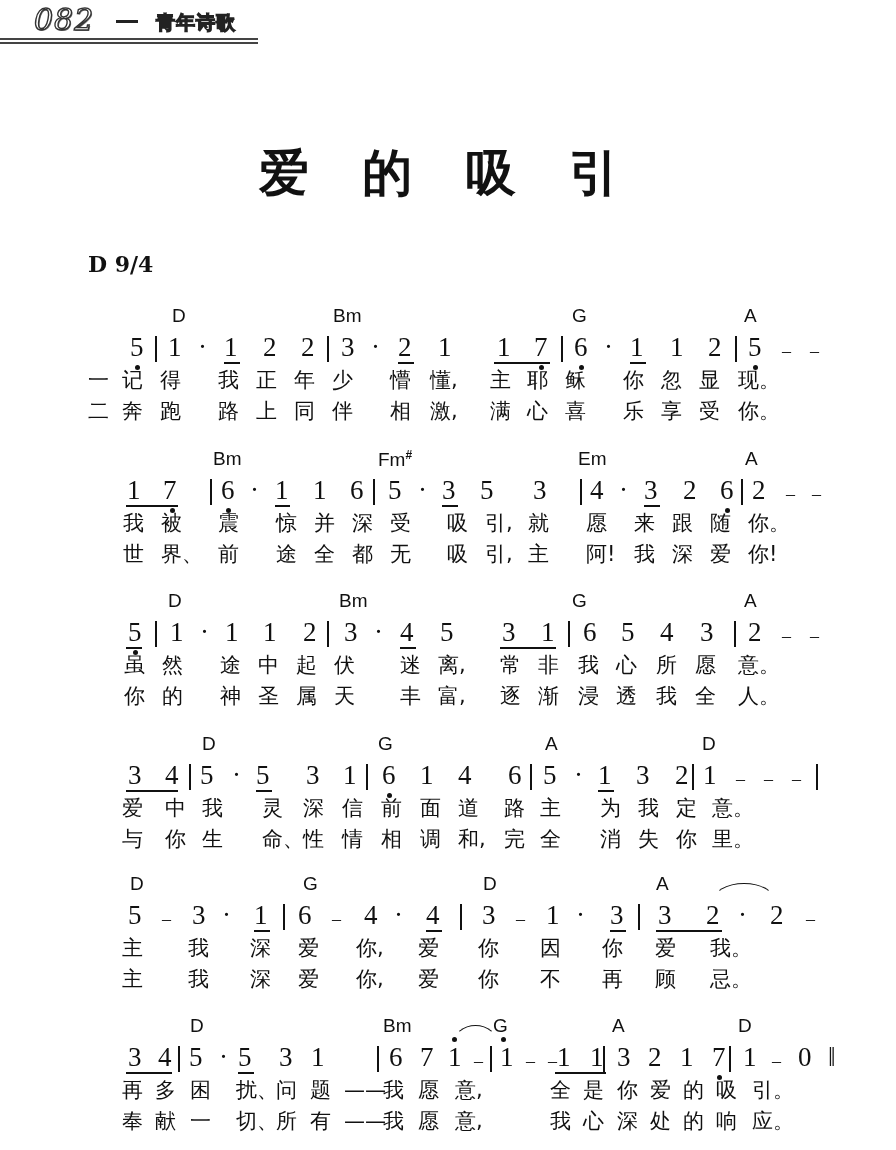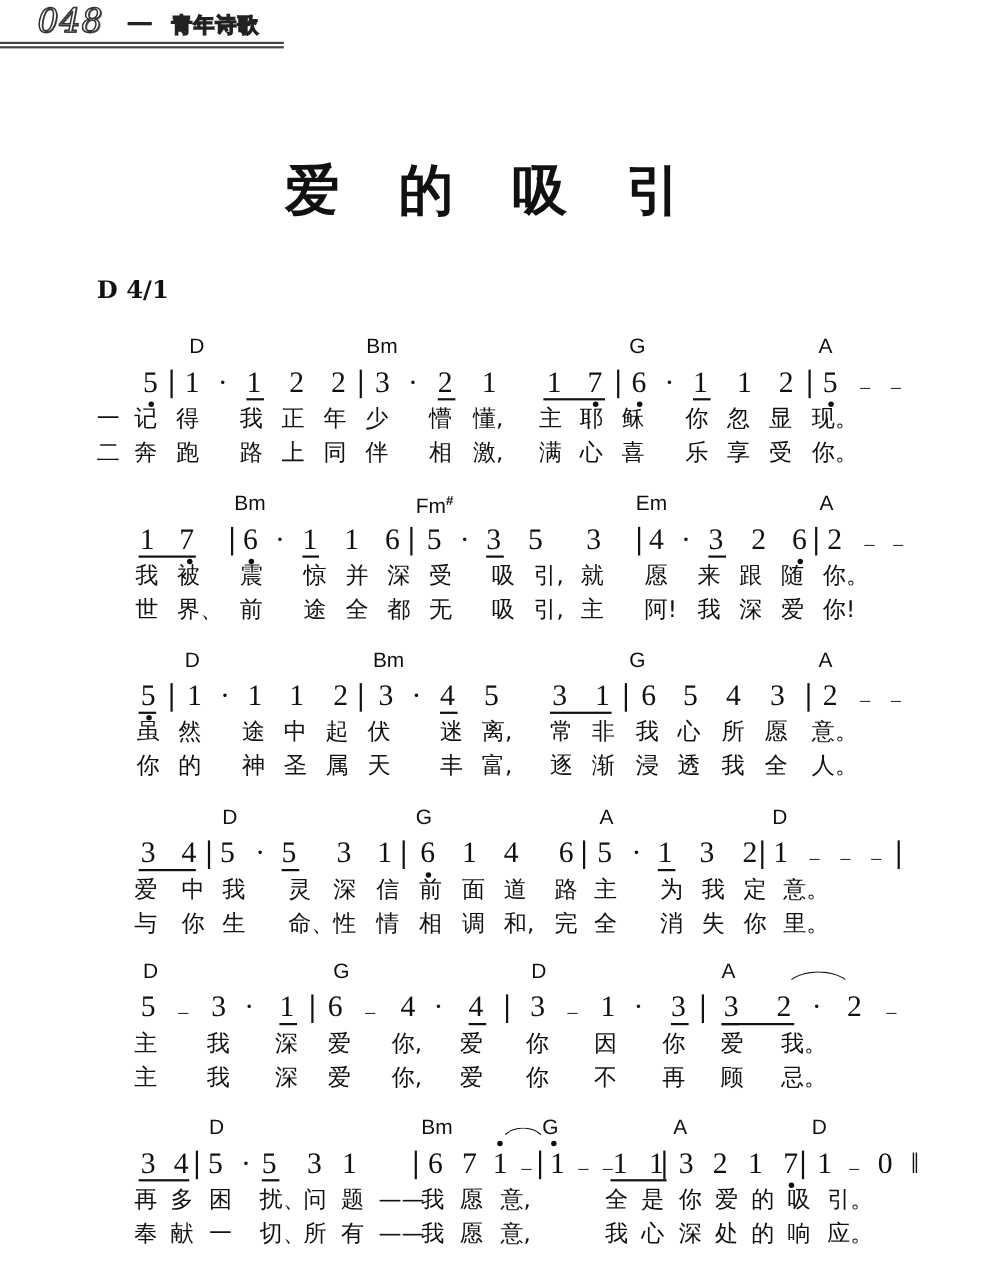--- a/index.html
+++ b/index.html
@@ -33,7 +33,7 @@
 <body>
 
 <div class="header">
-  <span class="page-num">048</span>
+  <span class="page-num">082</span>
   <span class="dash"></span>
   <span class="book">青年诗歌</span>
   <span class="rule1"></span>

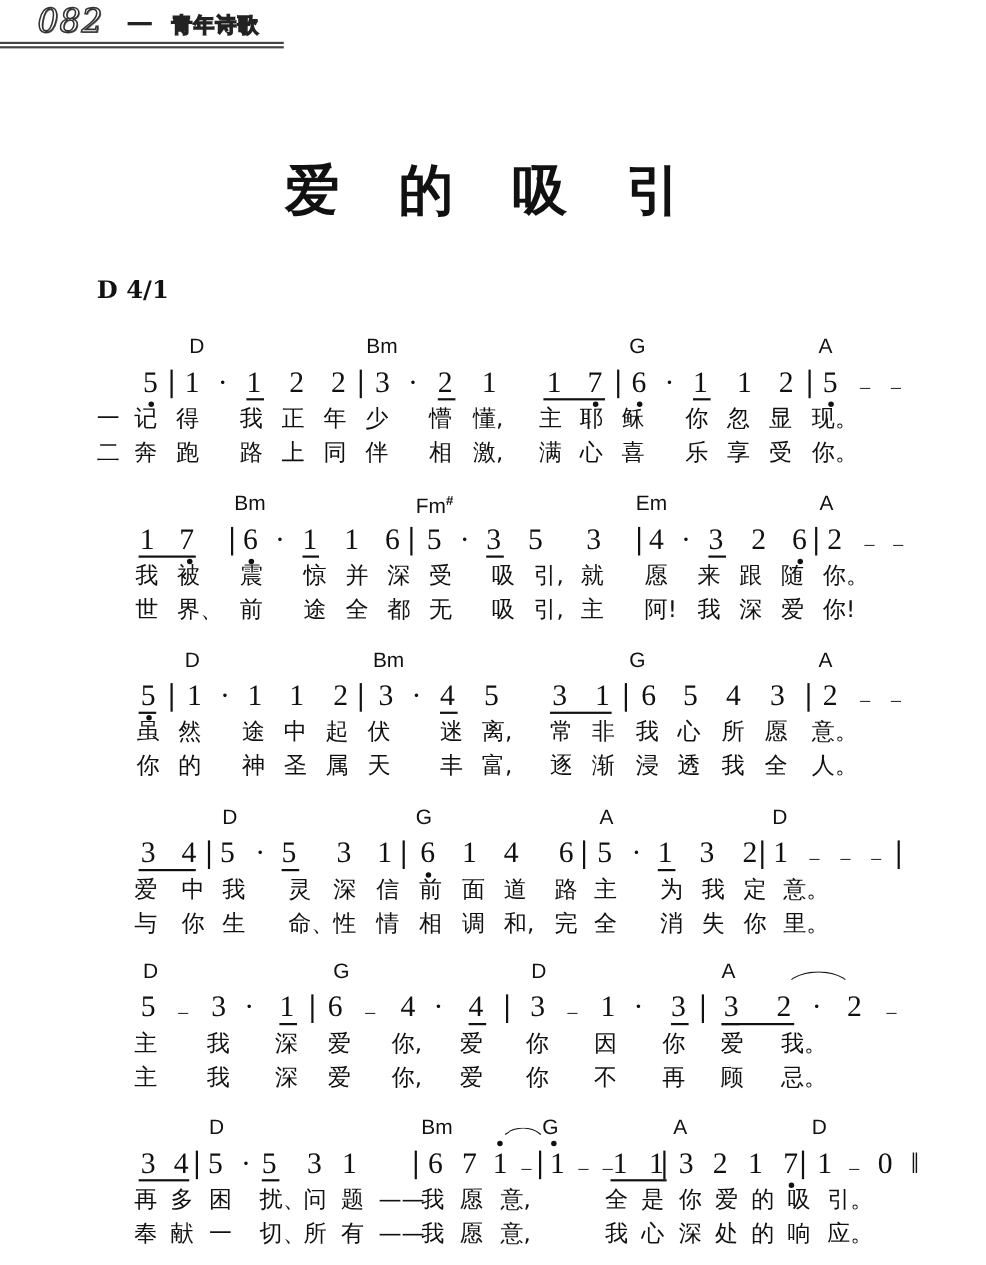--- a/index.html
+++ b/index.html
@@ -41,7 +41,7 @@
 </div>
 
 <div class="title">爱 的 吸 引</div>
-<div class="key">D 4/1</div>
+<div class="key">D 9/4</div>
 
 <div id="score">
     <span class="tok chord" style="left: 172px; top: 305px;">D</span>

